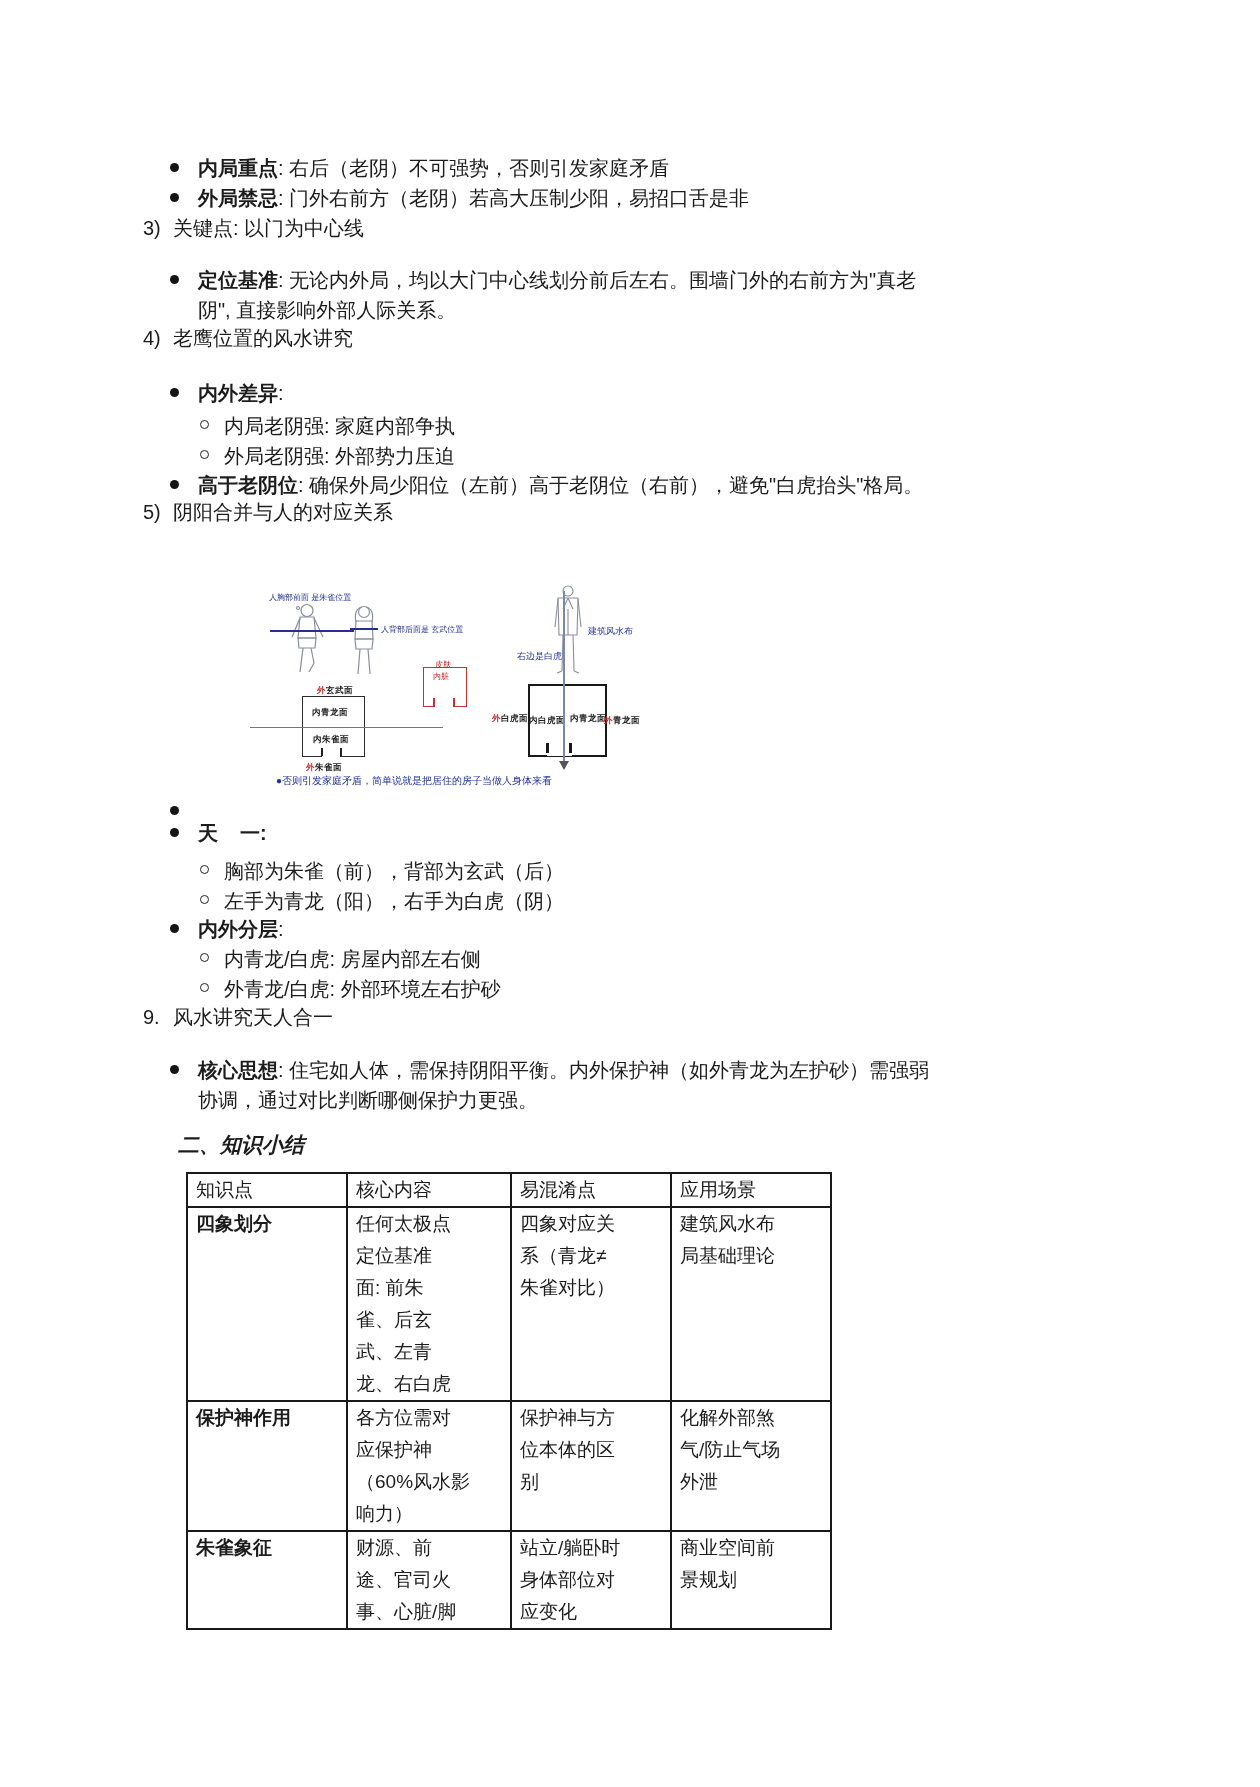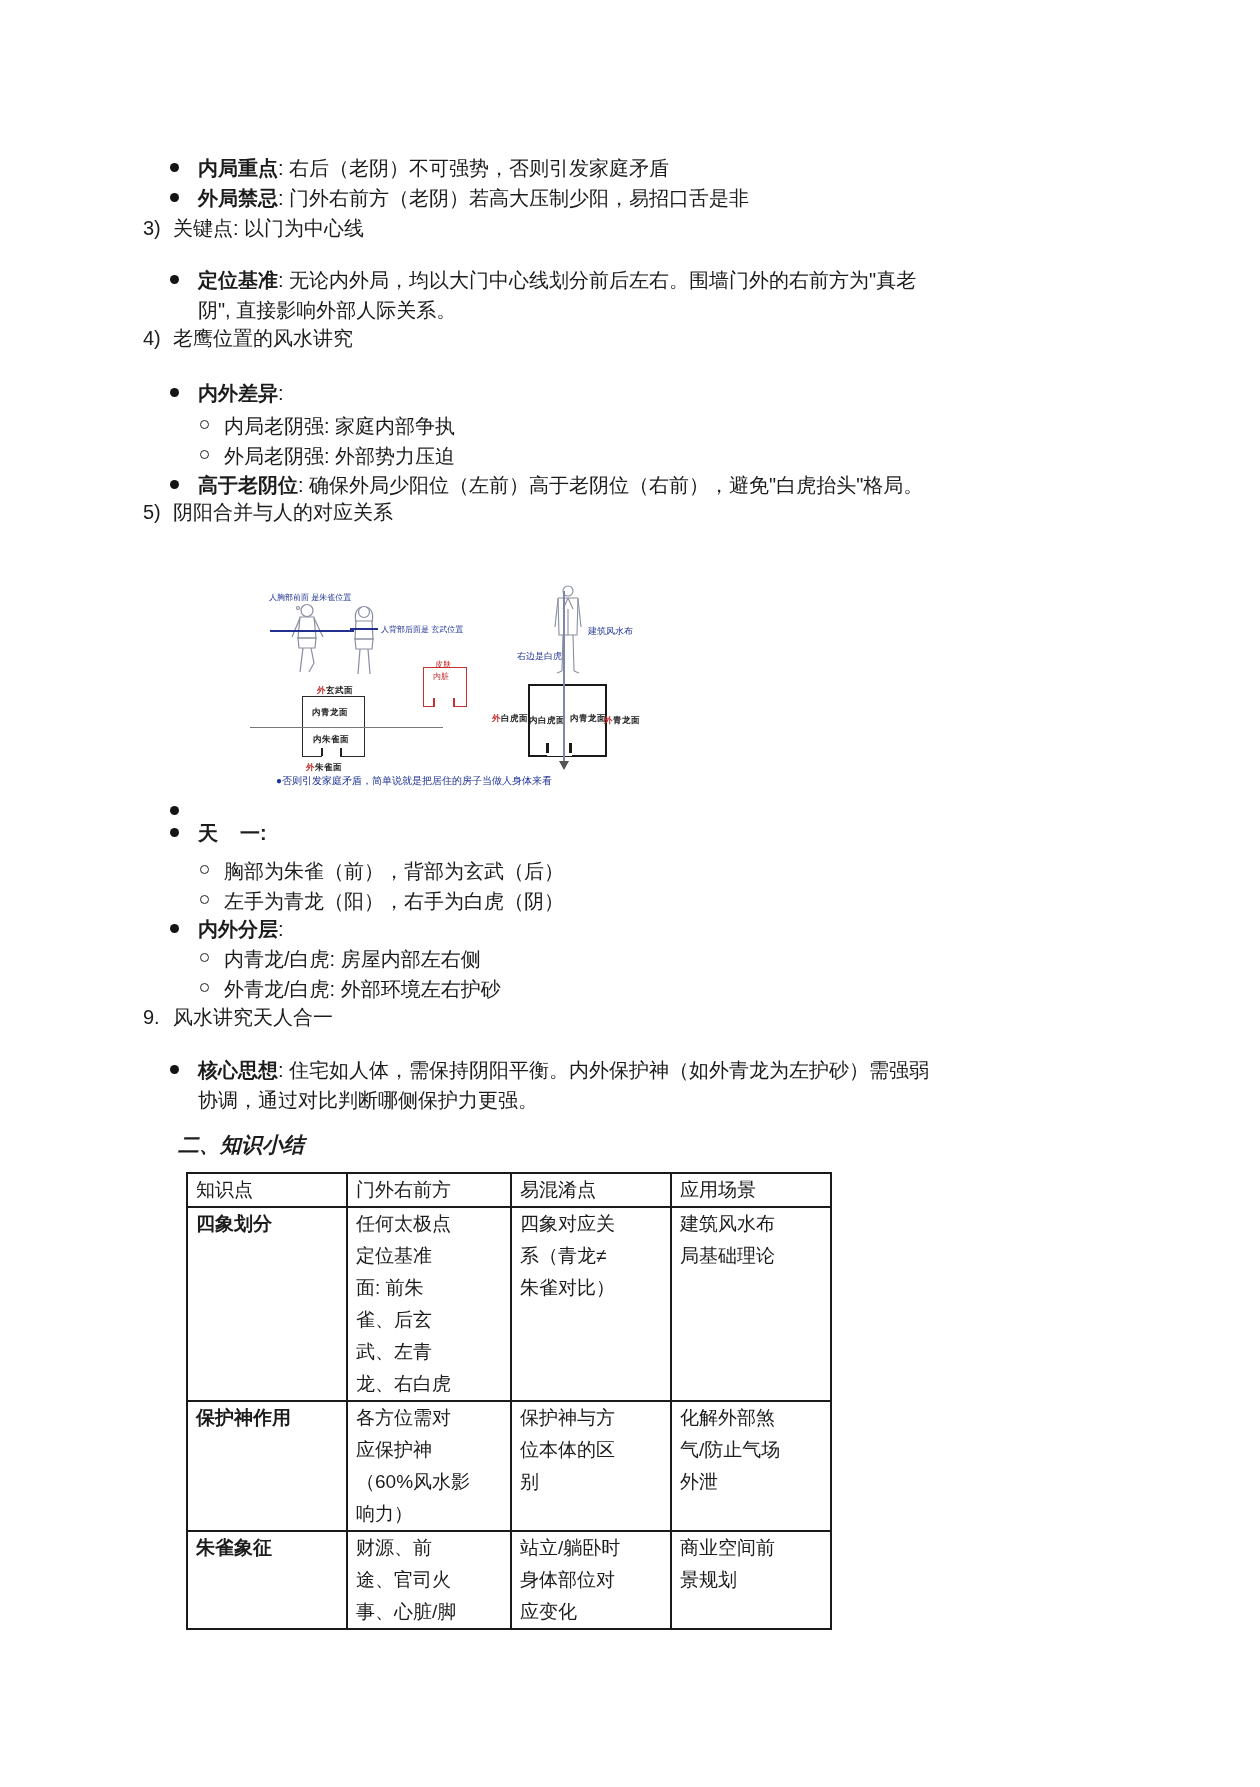--- a/index.html
+++ b/index.html
@@ -179,7 +179,7 @@
     <tbody>
         <tr>
       <th>知识点</th>
-      <th>门外右前方</th>
+      <th>核心内容</th>
       <th>易混淆点</th>
       <th>应用场景</th>
     </tr>

